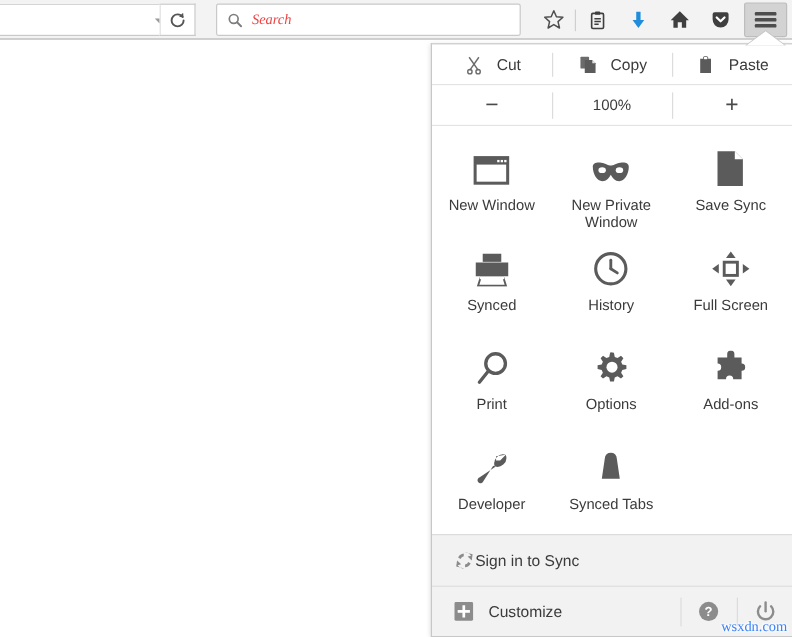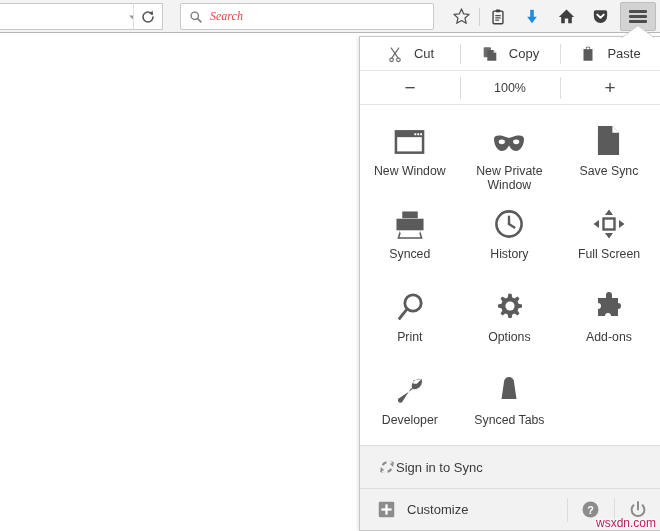--- a/index.html
+++ b/index.html
@@ -136,8 +136,8 @@
 
   .watermark {
     position: absolute; right: 4px; bottom: 1px;
-    font-size: 12px; color: #be185d; z-index: 40;
-    font-family: Liberation Sans, sans-serif;
+    font-size: 12px; color: #3b82f6; z-index: 40;
+    font-family: Liberation Serif, serif;
     text-shadow: 0 0 2px #fff, 0 0 3px #fff, 1px 1px 2px #fff, -1px -1px 2px #fff;
   }
 </style>

